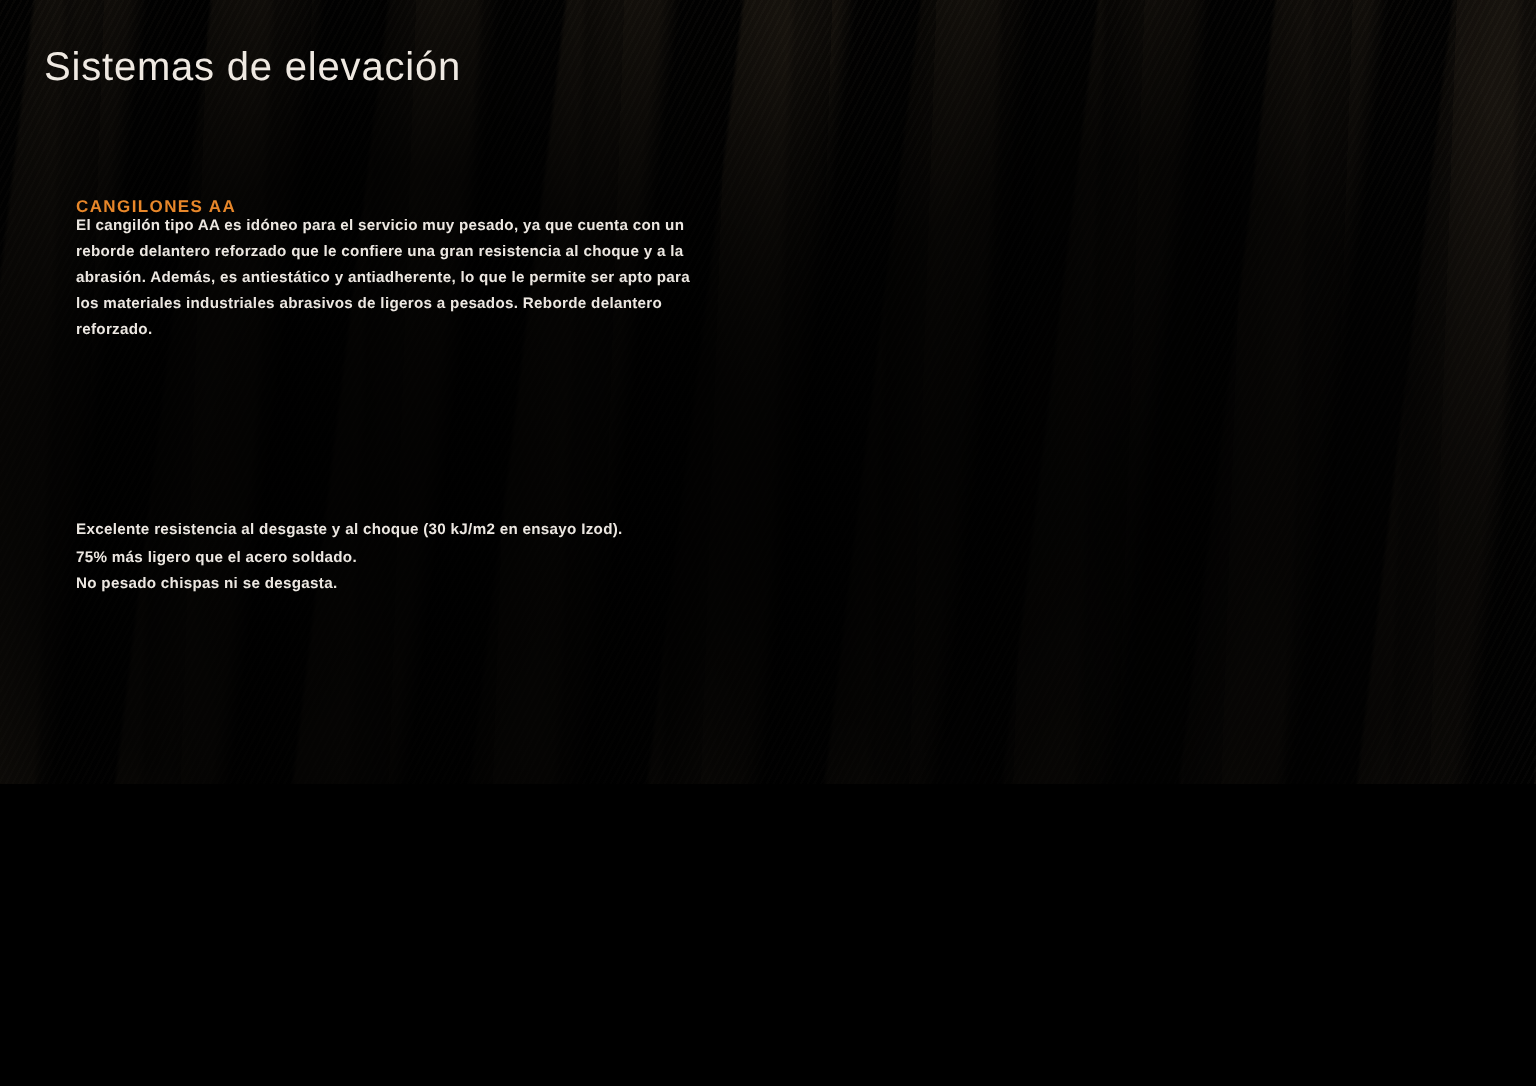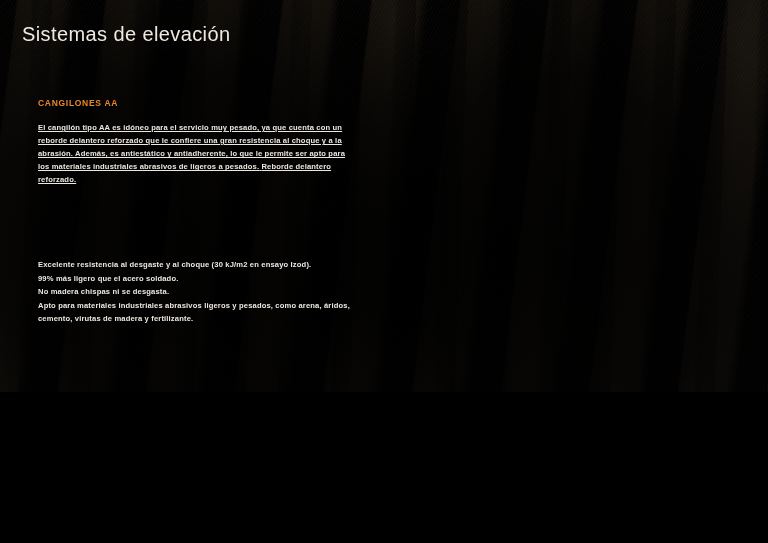--- a/index.html
+++ b/index.html
@@ -66,11 +66,10 @@
     letter-spacing: 0.7px;
   }
   .intro-block {
-    position: absolute; left: 38px; top: 68px; width: 318px;
+    position: absolute; left: 38px; top: 53px; width: 318px;
     font-size: 7.6px; font-weight: bold; color: #ece7e1;
     line-height: 1.72;
     letter-spacing: 0.15px;
-    text-decoration: underline;
   }
   .features-block {
     position: absolute; left: 38px; top: 140px; width: 318px;

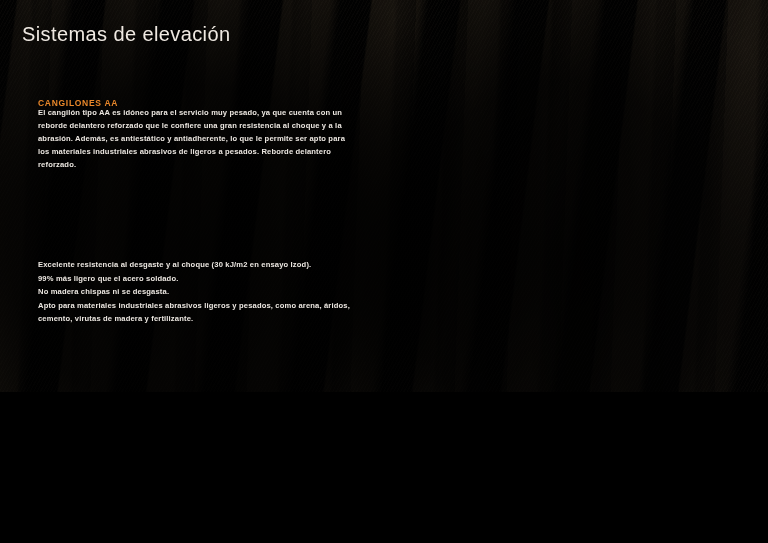--- a/index.html
+++ b/index.html
@@ -102,7 +102,7 @@
 
   <div class="features-block">
     <span class="line">Excelente resistencia al desgaste y al choque (30 kJ/m2 en ensayo Izod).</span>
-    <span class="line">99% más ligero que el acero soldado.</span>
+    <span class="line">75% más ligero que el acero soldado.</span>
     <span class="line">No madera chispas ni se desgasta.</span>
     <span class="line">Apto para materiales industriales abrasivos ligeros y pesados, como arena, áridos, cemento, virutas de madera y fertilizante.</span>
   </div>

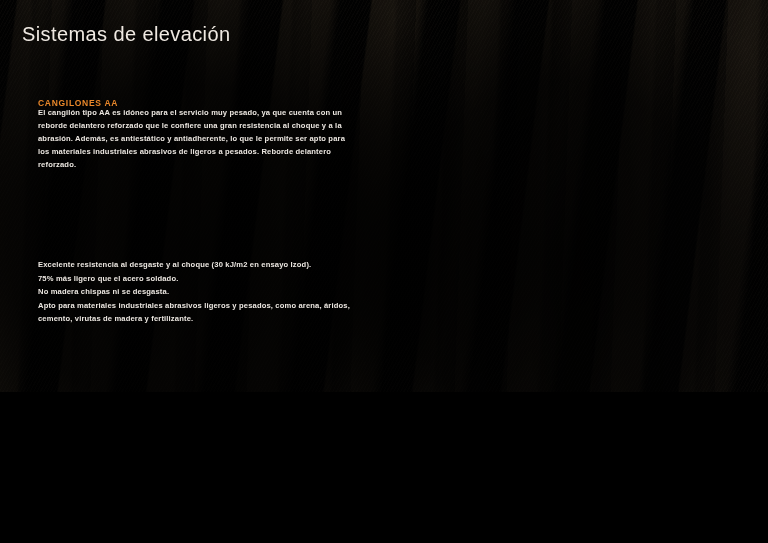--- a/index.html
+++ b/index.html
@@ -103,7 +103,7 @@
   <div class="features-block">
     <span class="line">Excelente resistencia al desgaste y al choque (30 kJ/m2 en ensayo Izod).</span>
     <span class="line">75% más ligero que el acero soldado.</span>
-    <span class="line">No madera chispas ni se desgasta.</span>
+    <span class="line">No pesado chispas ni se desgasta.</span>
     <span class="line">Apto para materiales industriales abrasivos ligeros y pesados, como arena, áridos, cemento, virutas de madera y fertilizante.</span>
   </div>
 

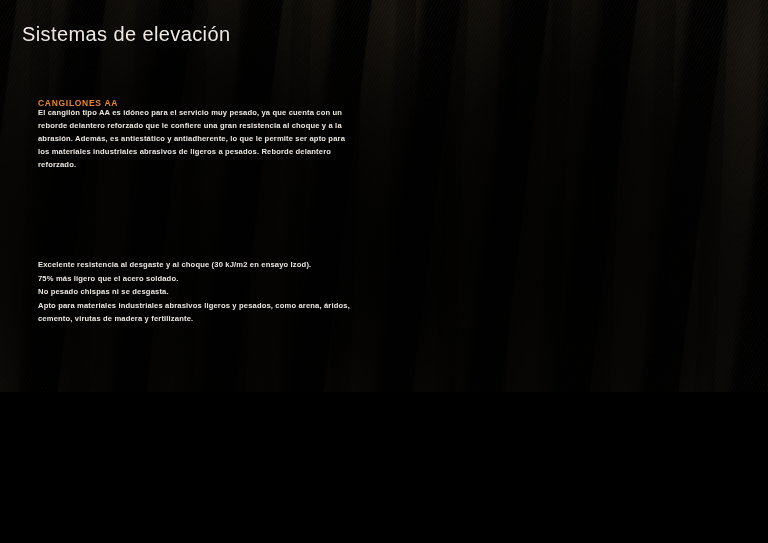--- a/index.html
+++ b/index.html
@@ -104,7 +104,6 @@
     <span class="line">Excelente resistencia al desgaste y al choque (30 kJ/m2 en ensayo Izod).</span>
     <span class="line">75% más ligero que el acero soldado.</span>
     <span class="line">No pesado chispas ni se desgasta.</span>
-    <span class="line">Apto para materiales industriales abrasivos ligeros y pesados, como arena, áridos, cemento, virutas de madera y fertilizante.</span>
   </div>
 
   

